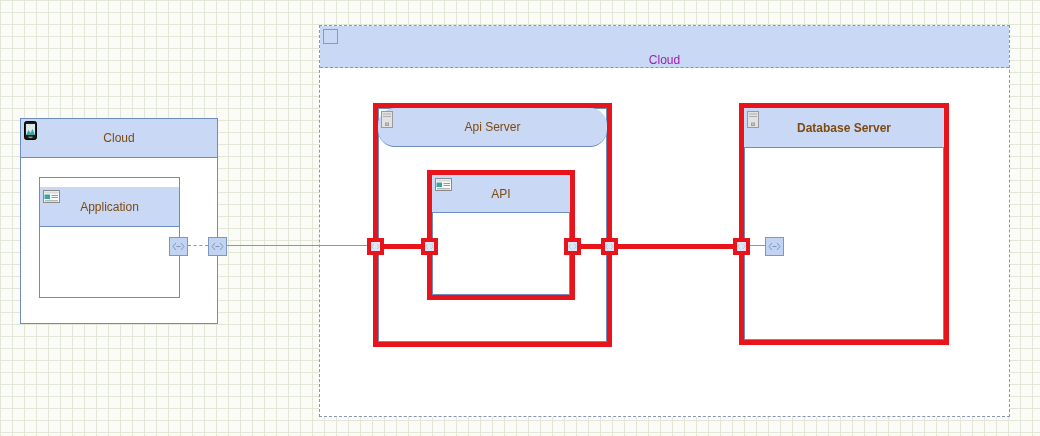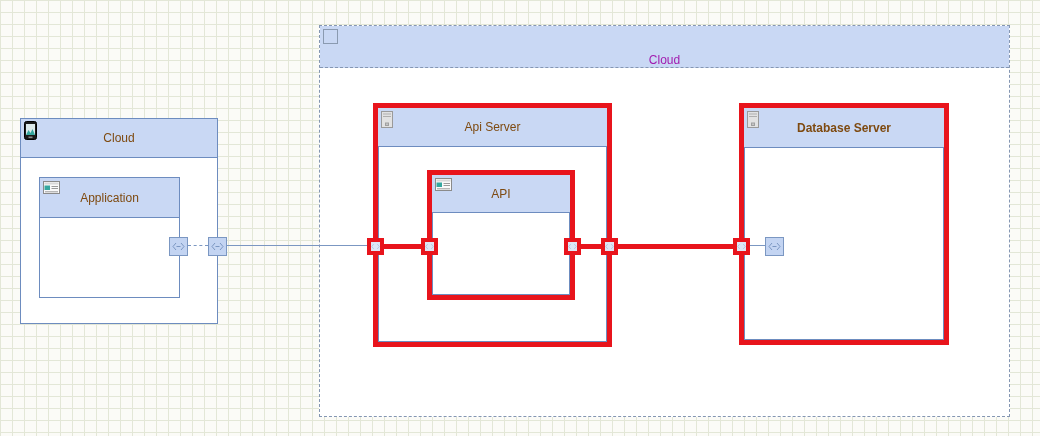--- a/index.html
+++ b/index.html
@@ -95,7 +95,7 @@
   </div>
 
   <div class="node node-red" style="left:373px;top:103px;width:239px;height:244px;">
-    <div class="node-header" style="height:39px;">
+    <div class="node-header" style="height:39px;border-radius:17px;">
       <span class="hdr-icon" style="top:3px;">
         <svg width="12" height="17" viewBox="0 0 12 17">
           <rect x="0.5" y="0.5" width="11" height="16" fill="#e2e2e2" stroke="#9a9a9a"></rect>

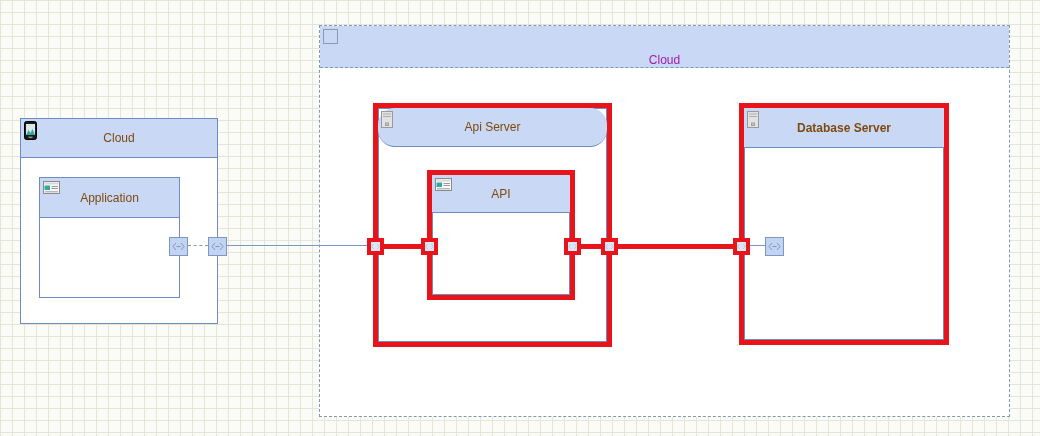--- a/index.html
+++ b/index.html
@@ -79,7 +79,7 @@
   </div>
 
   <div class="node node-blue" style="left:39px;top:177px;width:141px;height:121px;">
-    <div class="node-header" style="height:40px;">
+    <div class="node-header" style="height:40px;margin-top:9px;">
       <span class="hdr-icon" style="top:3px;">
         <svg width="17" height="13" viewBox="0 0 17 13">
           <rect x="0.5" y="0.5" width="16" height="12" fill="#fafafa" stroke="#8a8a8a"></rect>

